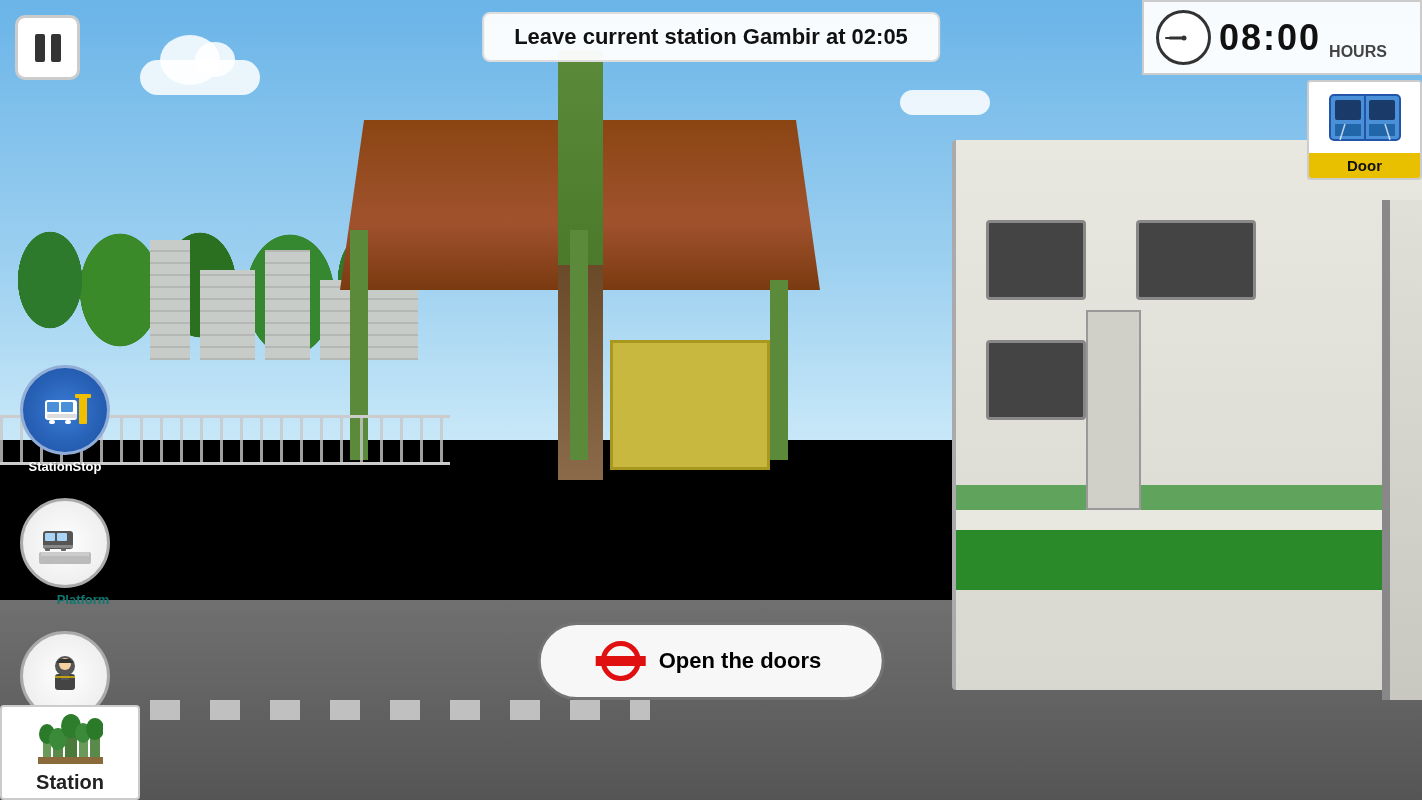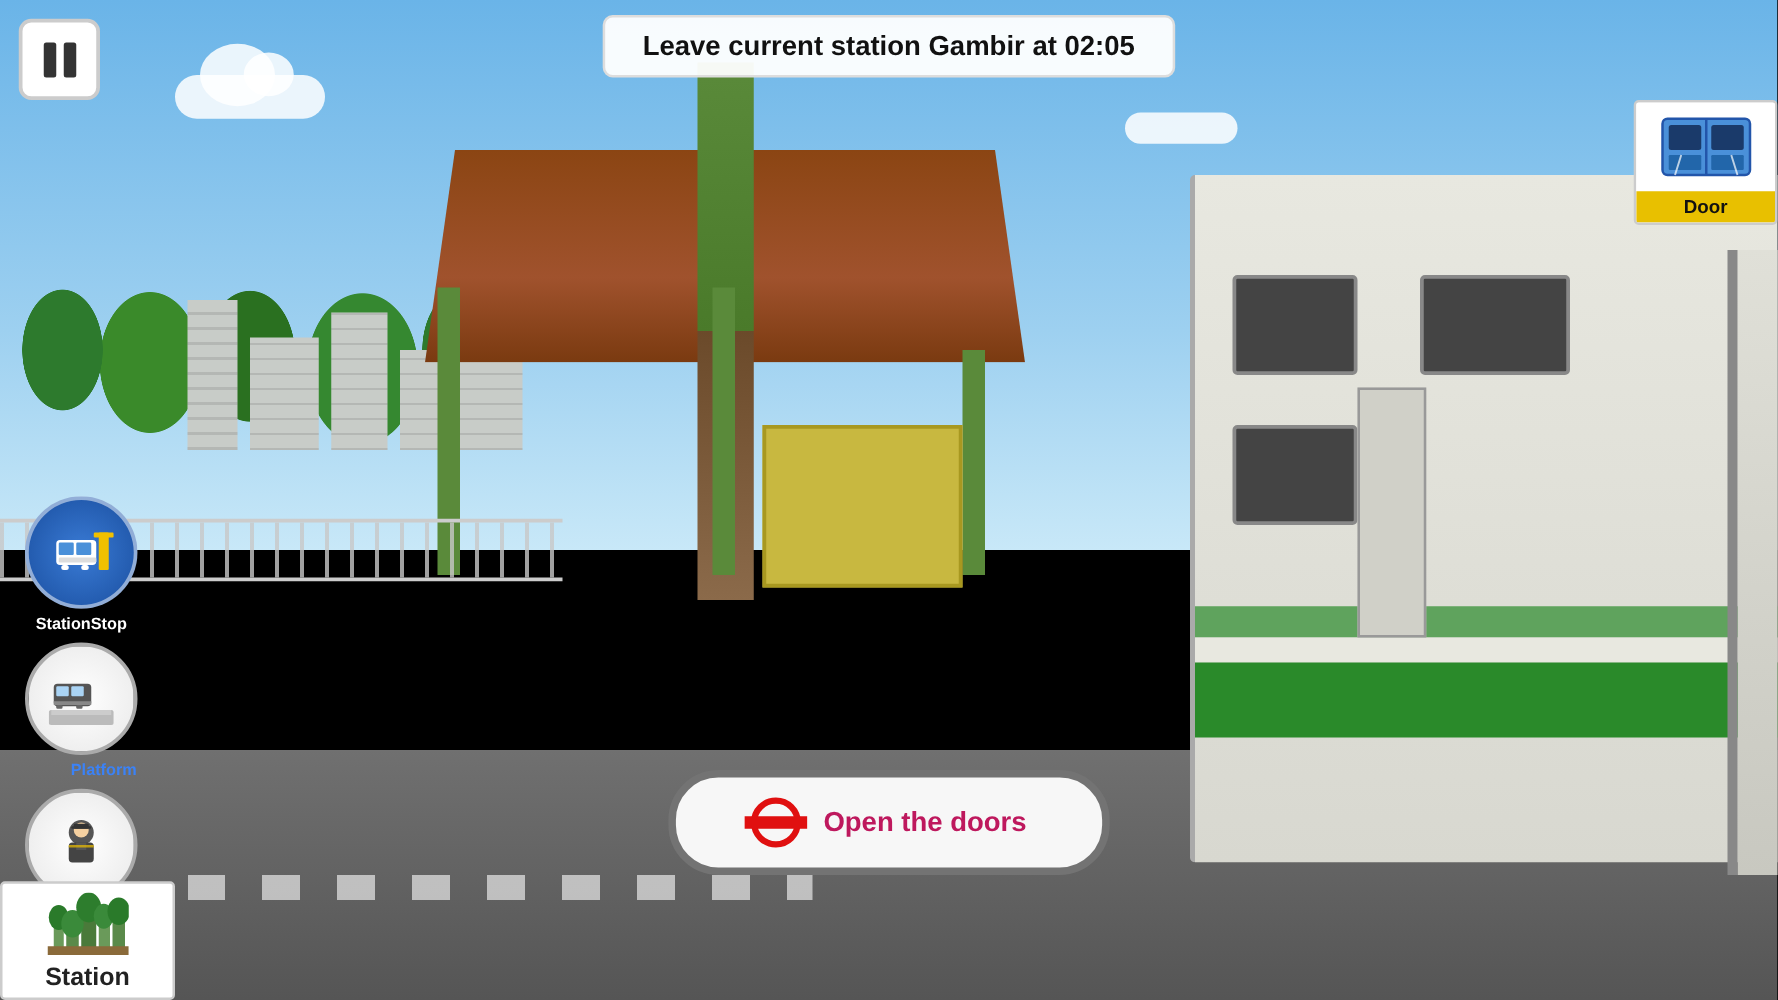--- a/index.html
+++ b/index.html
@@ -587,6 +587,15 @@
 
   <div id="station-notice">Leave current station Gambir at 02:05</div>
 
+  <div id="clock-area">
+    <div class="clock-face">
+      <div class="clock-hand hour-hand"></div>
+      <div class="clock-hand minute-hand"></div>
+      <div class="clock-dot"></div>
+    </div>
+    <div class="clock-time">08:00</div>
+    <div class="clock-label">HOURS</div>
+  </div>
 
   <div id="door-button">
     <div class="door-icon-area">

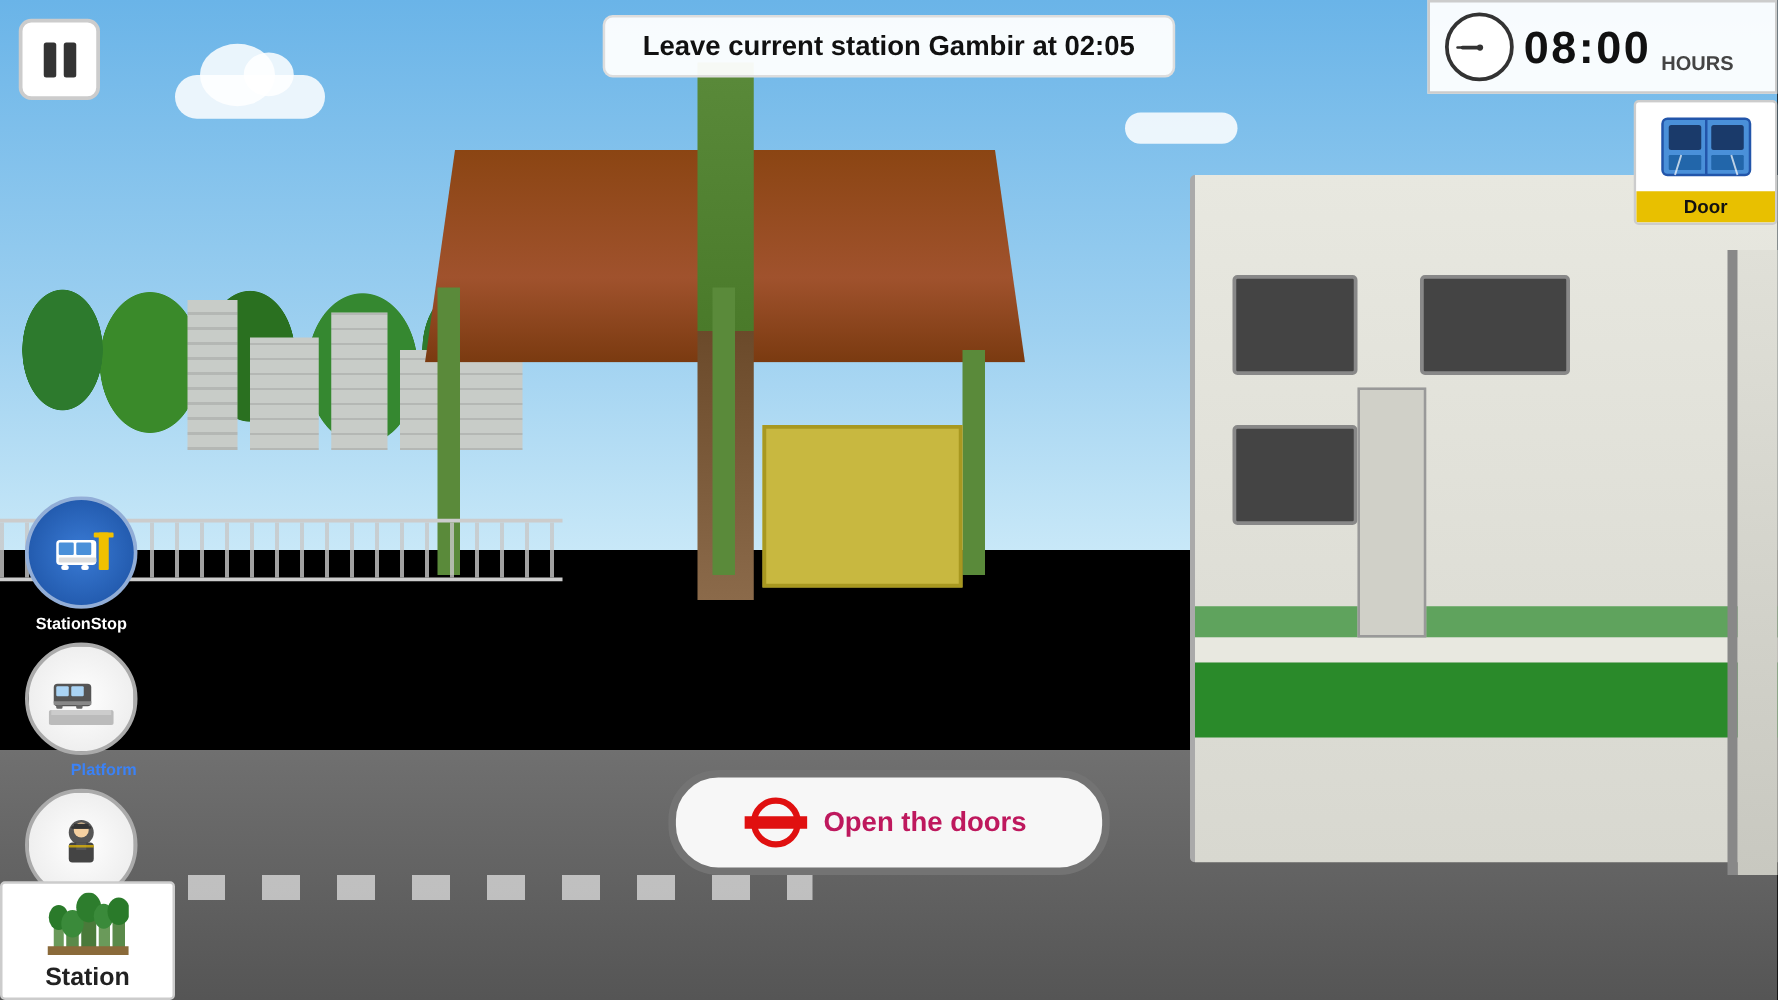--- a/index.html
+++ b/index.html
@@ -413,7 +413,7 @@
       bottom: 60px;
       display: flex;
       flex-direction: column;
-      gap: 8px;
+      gap: 24px;
       pointer-events: all;
     }
 

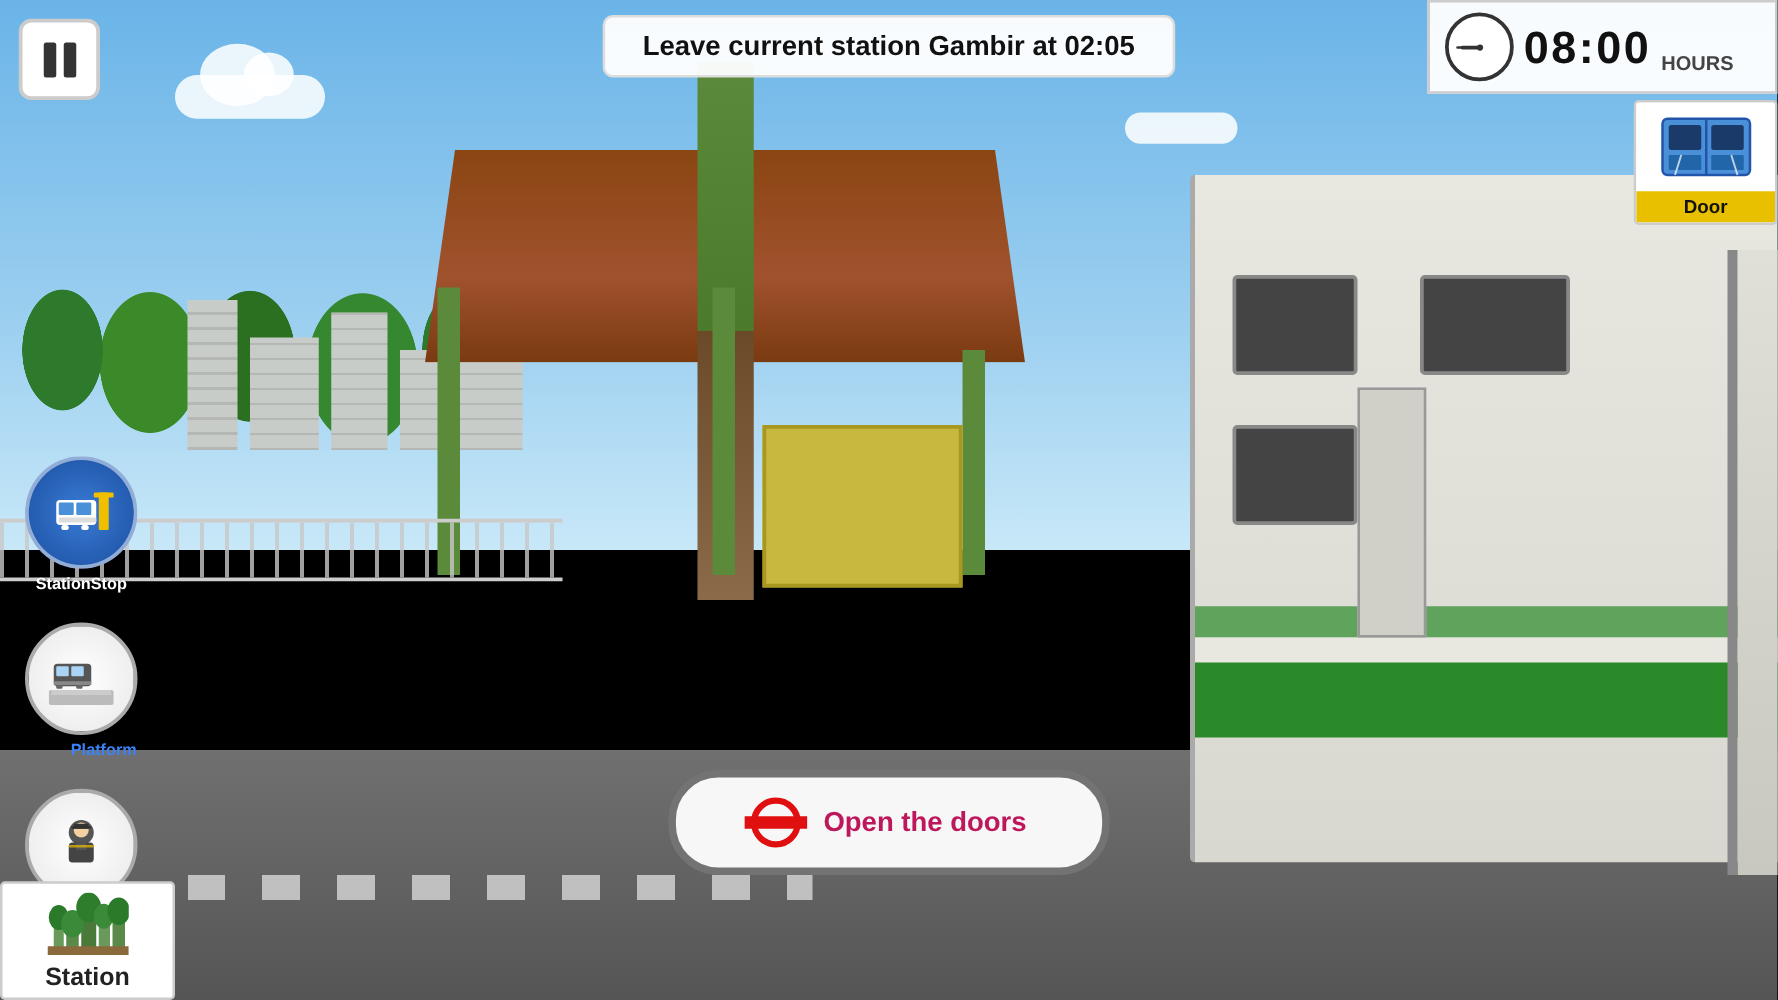--- a/index.html
+++ b/index.html
@@ -650,7 +650,7 @@
           <rect x="2" y="35" width="48" height="4" fill="#ccc"></rect>
         </svg>
       </div>
-      <div class="sidebar-btn-label" style="color:#3b82f6;text-shadow:none;margin-left:36px;">Platform</div>
+      <div class="sidebar-btn-label" style="color:#0f766e;text-shadow:none;margin-left:36px;">Platform</div>
     </div>
 
     <div class="sidebar-btn">

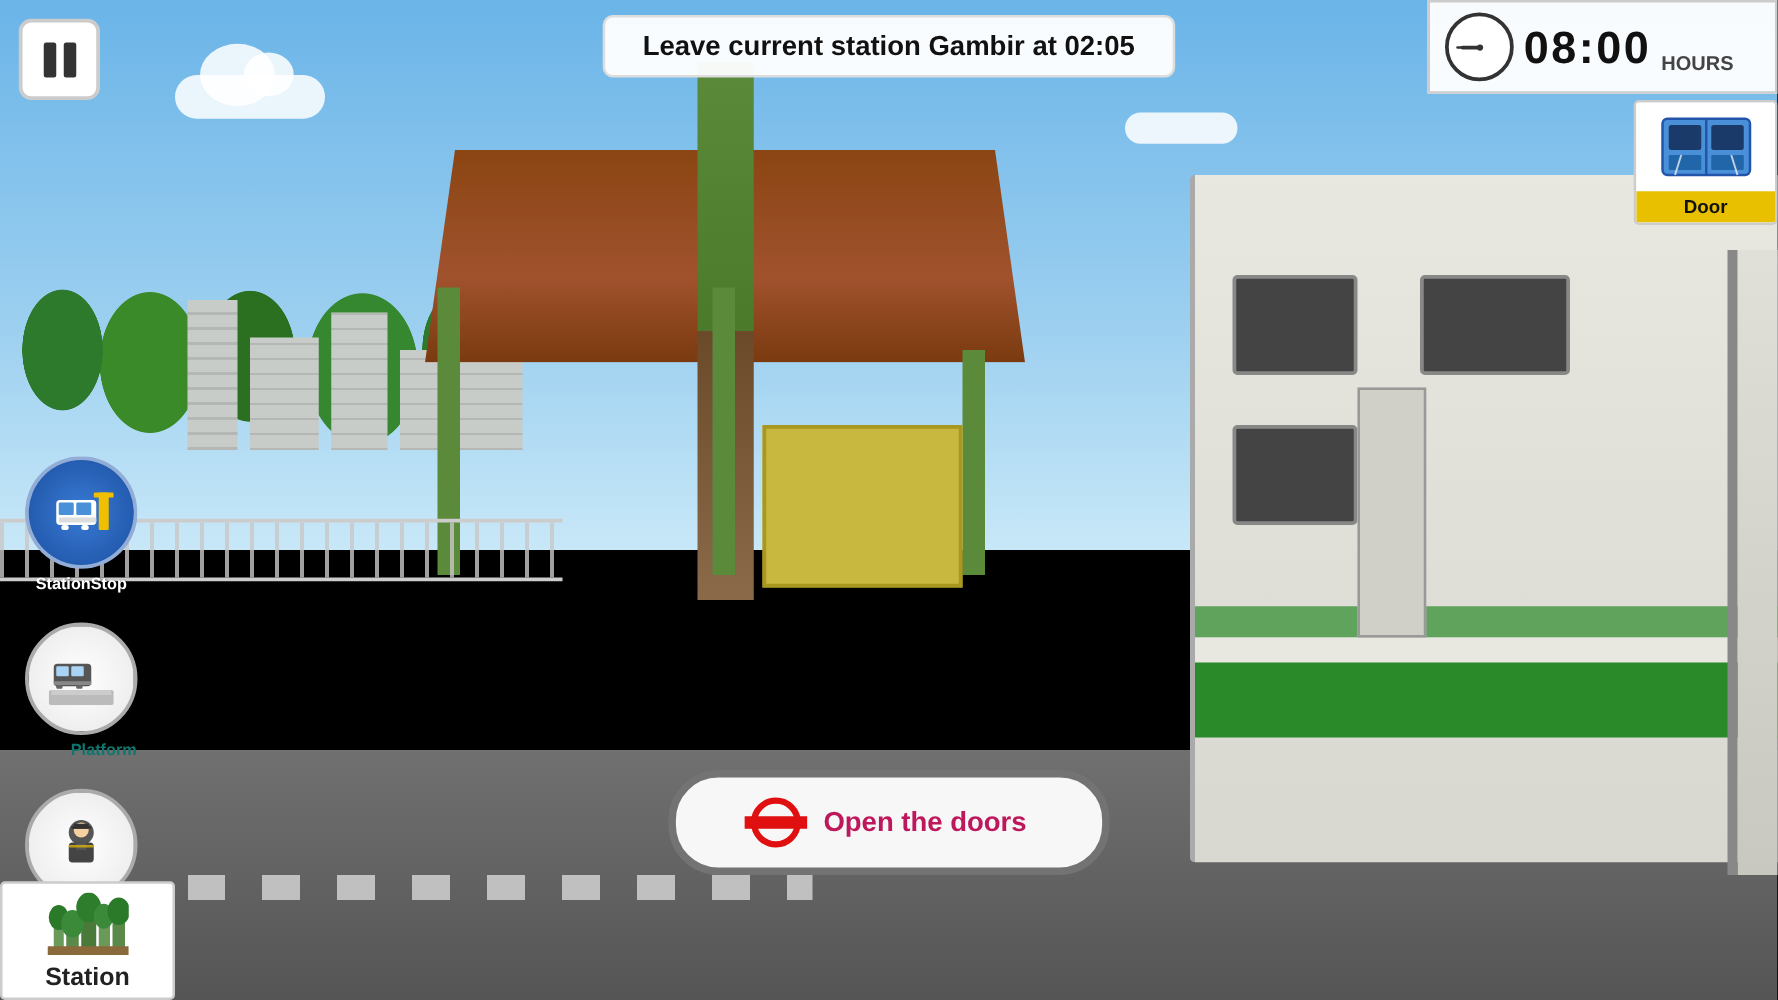--- a/index.html
+++ b/index.html
@@ -454,7 +454,7 @@
       left: 50%;
       transform: translateX(-50%);
       background: rgba(255,255,255,0.95);
-      border: 6px solid #737373;
+      border: 3px solid #737373;
       border-radius: 40px;
       padding: 16px 60px;
       display: flex;
@@ -462,7 +462,7 @@
       gap: 18px;
       font-size: 22px;
       font-weight: bold;
-      color: #be185d;
+      color: #000000;
       pointer-events: all;
       cursor: pointer;
       white-space: nowrap;

